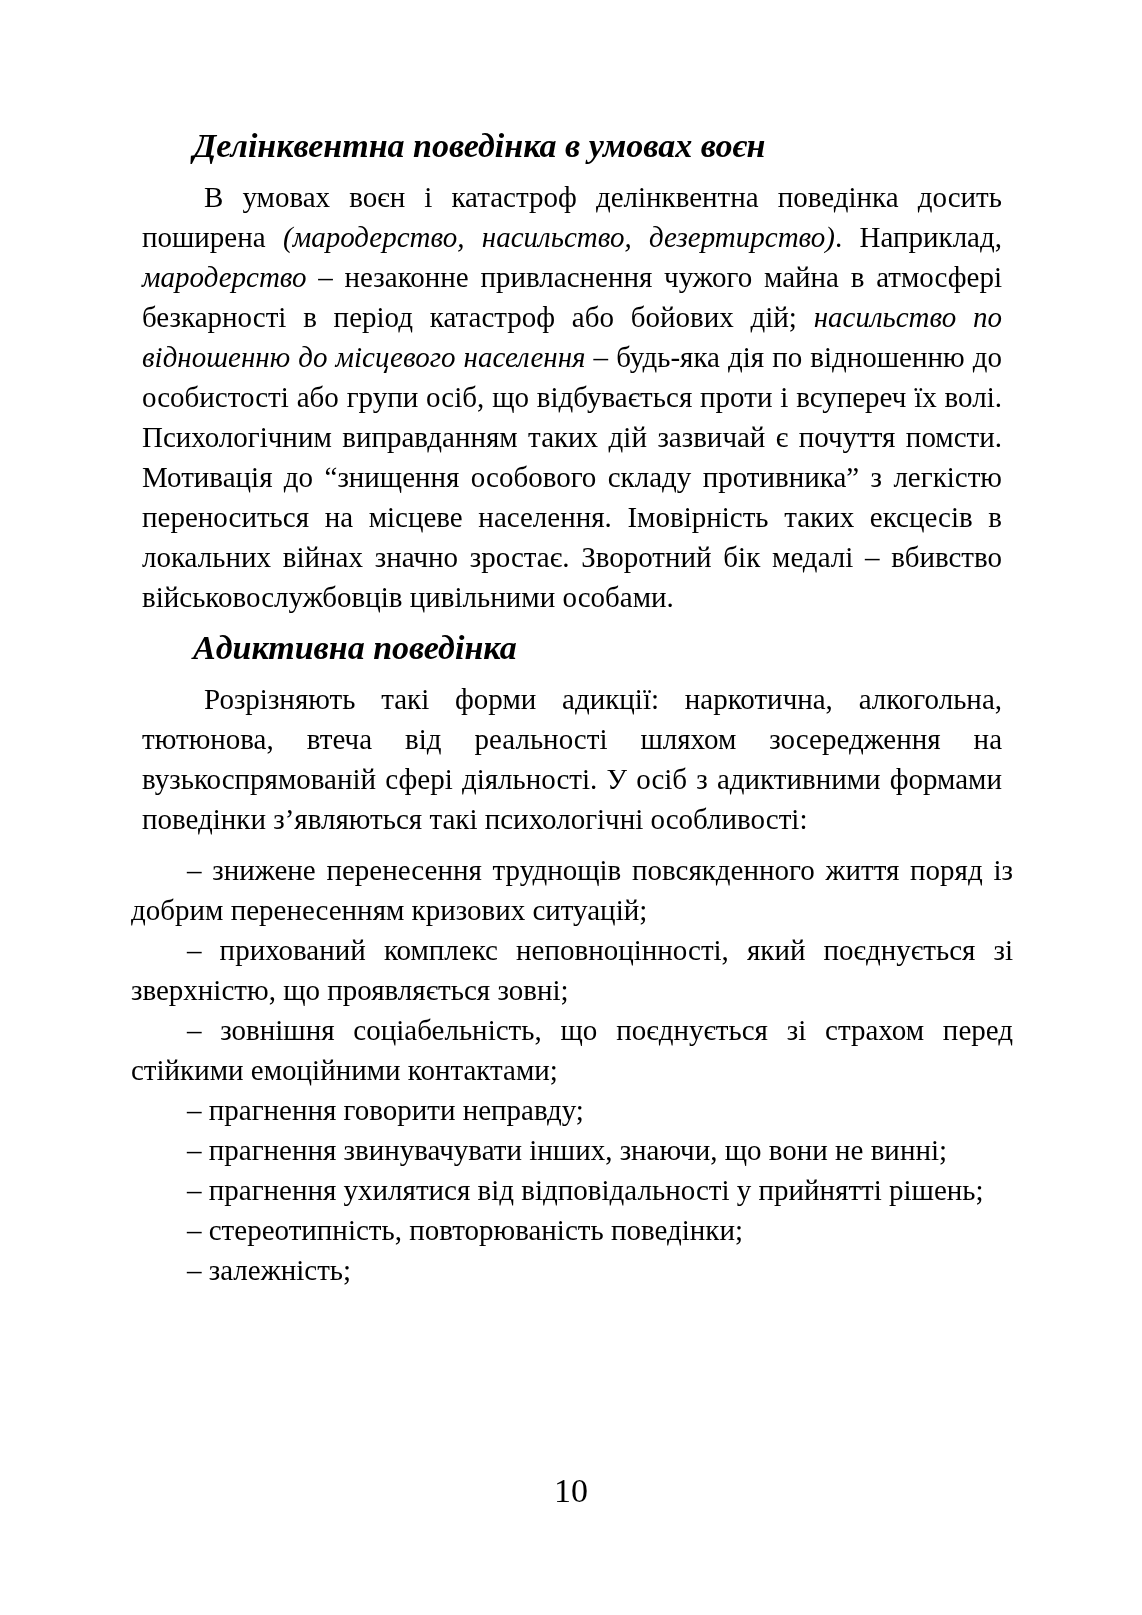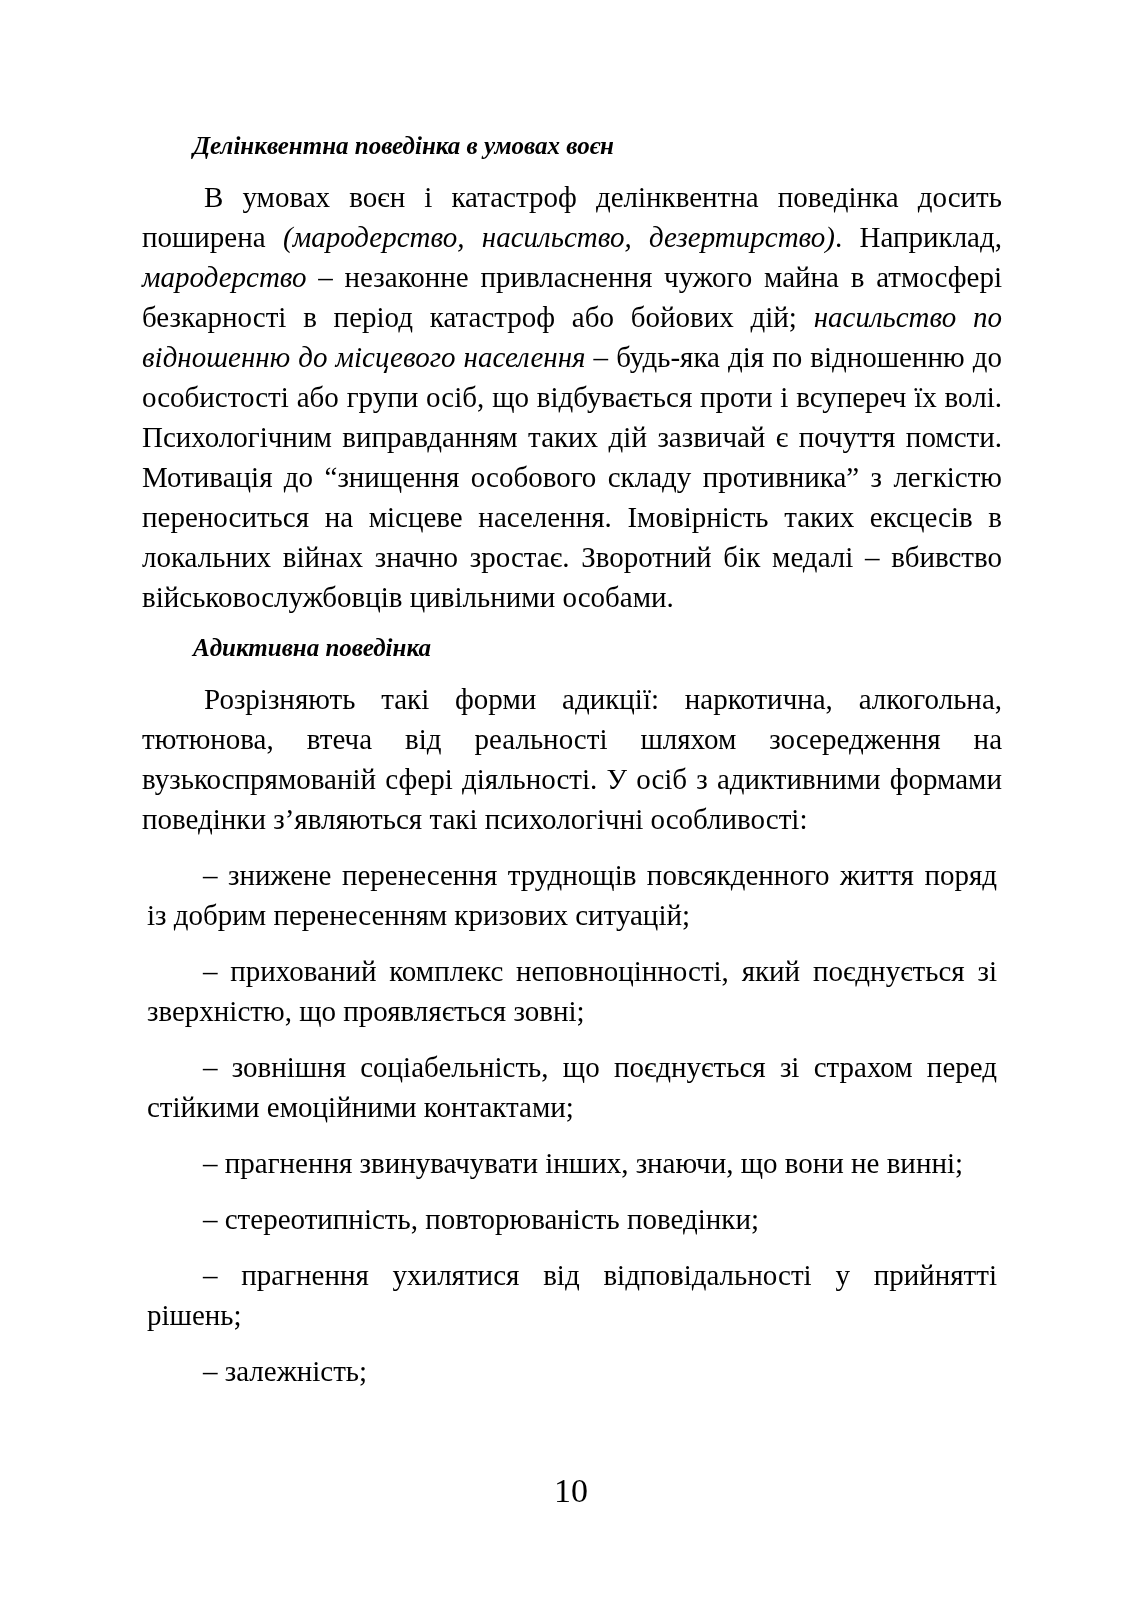--- a/index.html
+++ b/index.html
@@ -28,7 +28,7 @@
     text-align: justify;
   }
   .heading {
-    font-size: 25px;
+    font-size: 34px;
     font-weight: bold;
     font-style: italic;
     margin: 0;

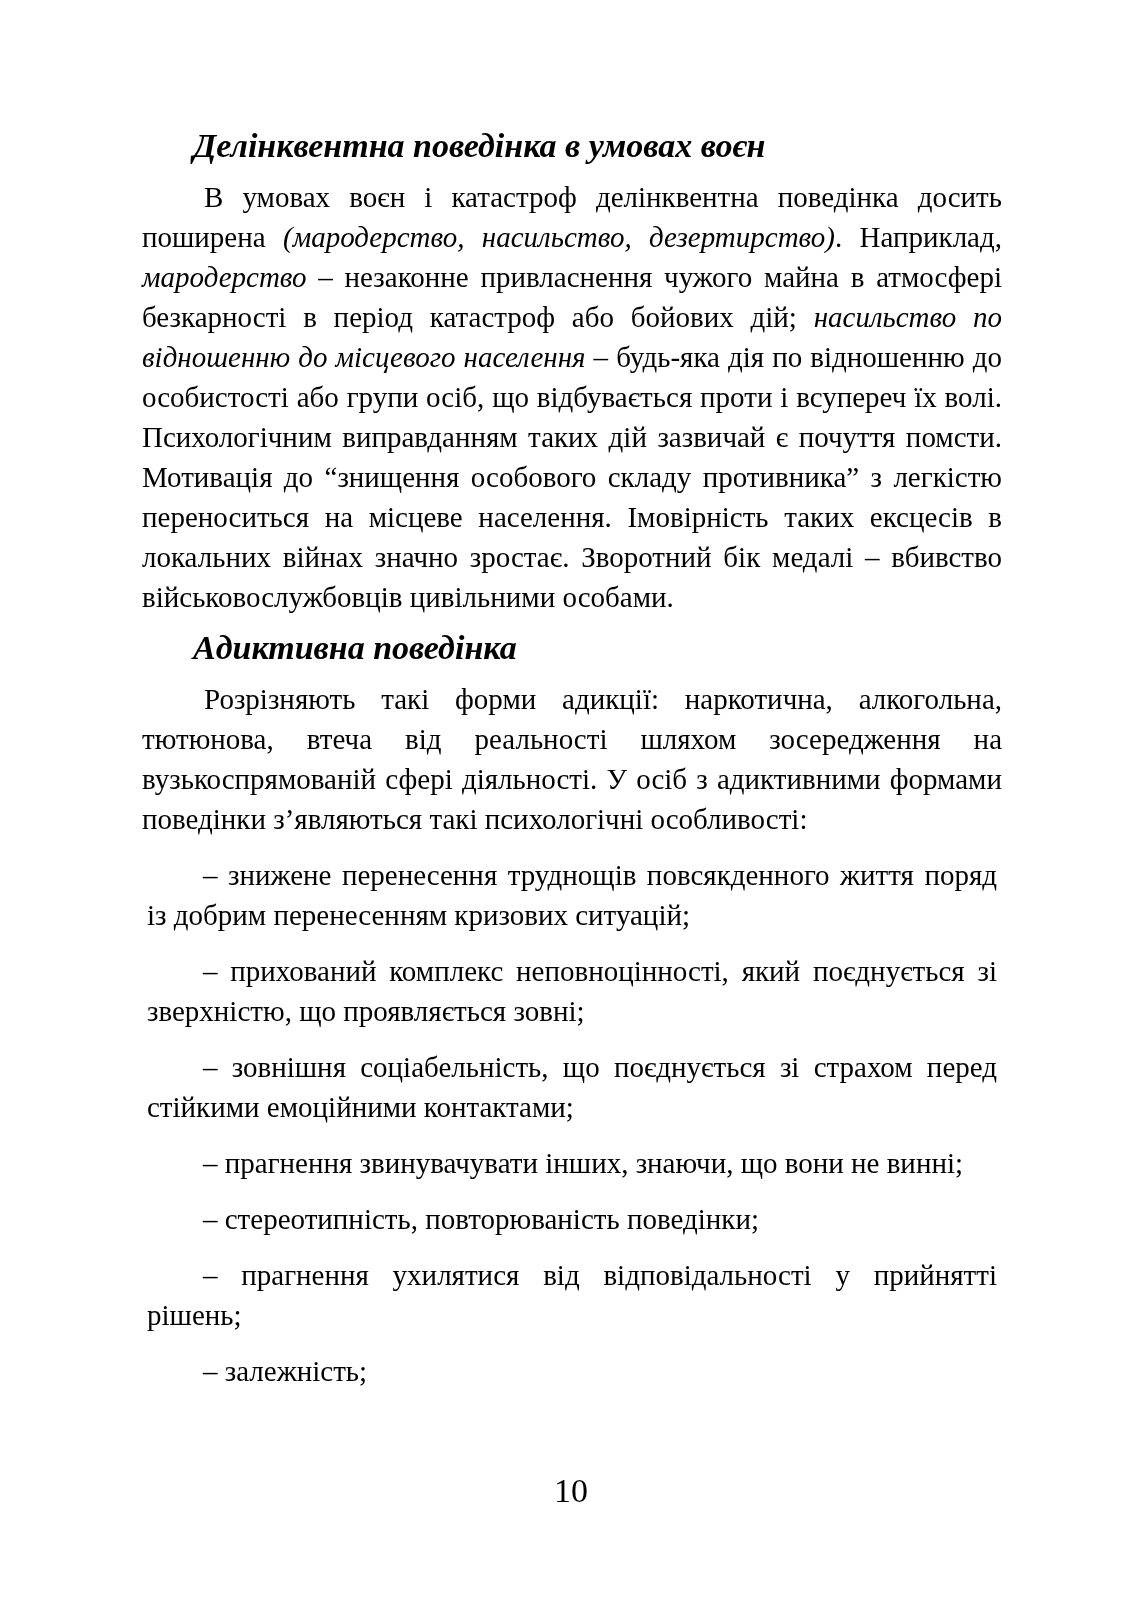--- a/index.html
+++ b/index.html
@@ -42,7 +42,7 @@
     text-indent: 62px;
   }
   .list-item {
-    margin: 16px;
+    margin: 0;
     padding: 0;
     text-indent: 56px;
   }

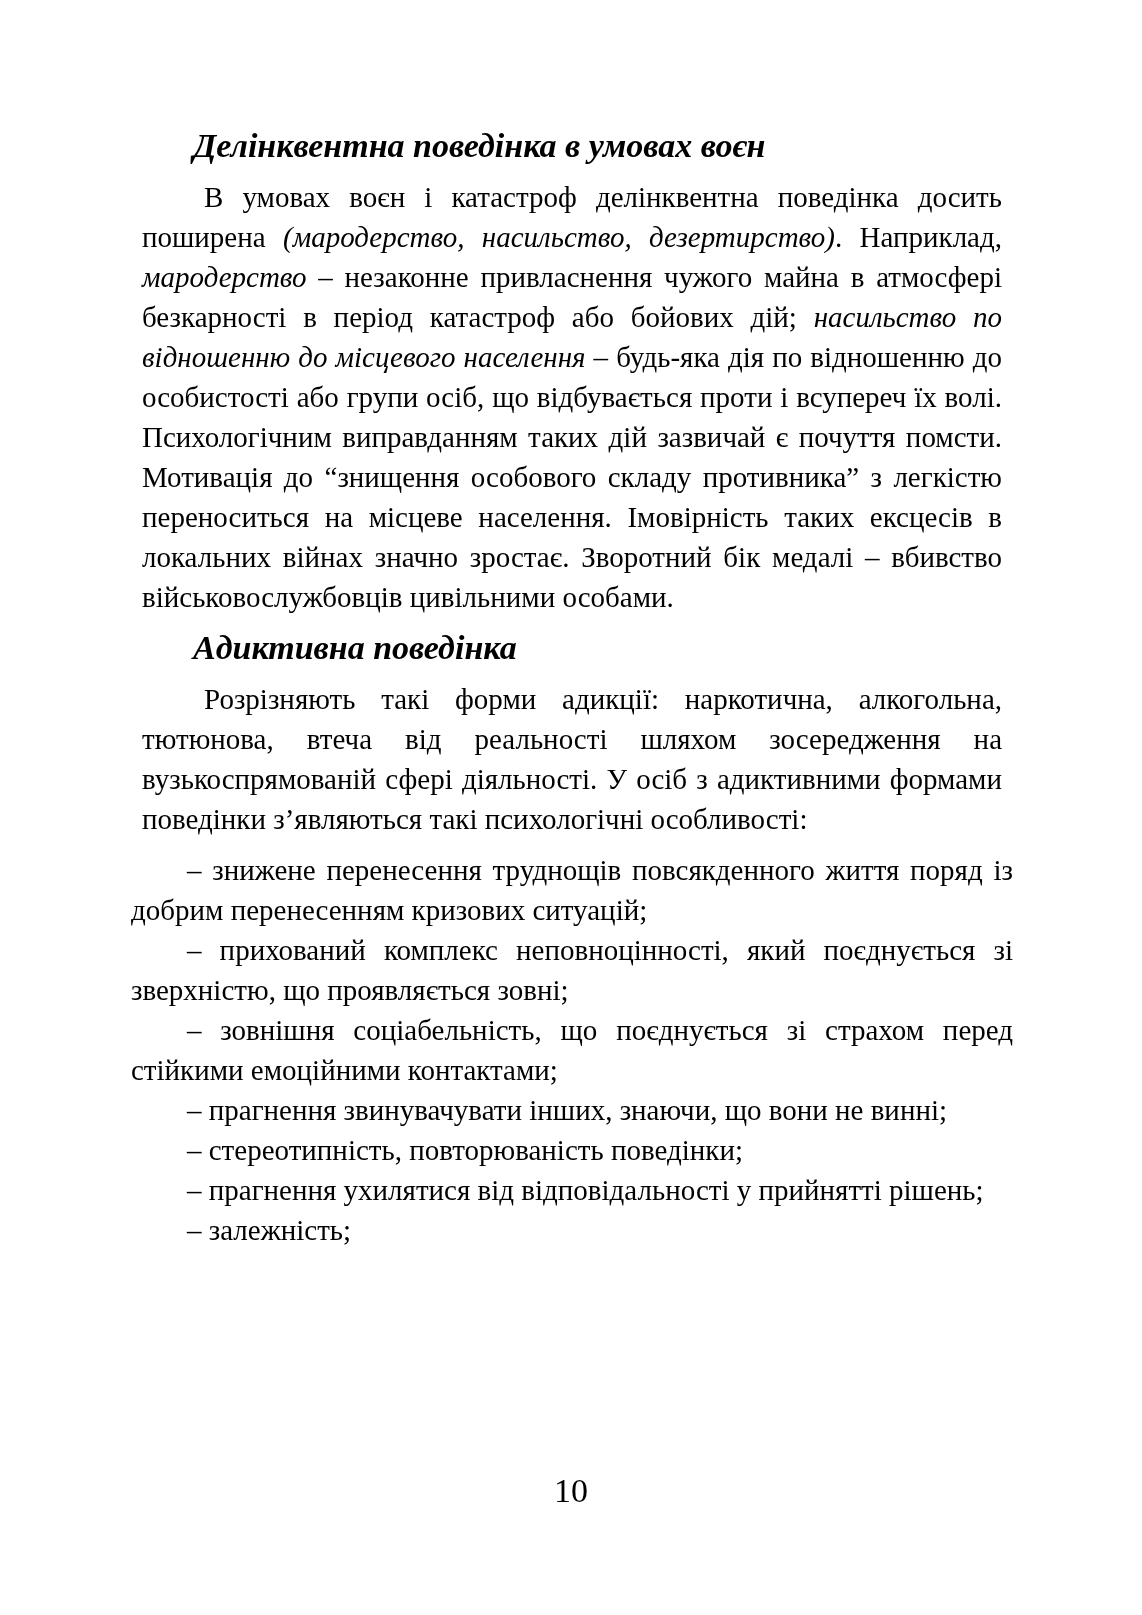--- a/index.html
+++ b/index.html
@@ -77,6 +77,7 @@
 
     <p class="para list-item">– зовнішня соціабельність, що поєднується зі страхом перед стійкими емоційними контактами;</p>
 
+    <p class="para list-item">– прагнення говорити неправду;</p>
 
     <p class="para list-item">– прагнення звинувачувати інших, знаючи, що вони не винні;</p>
 

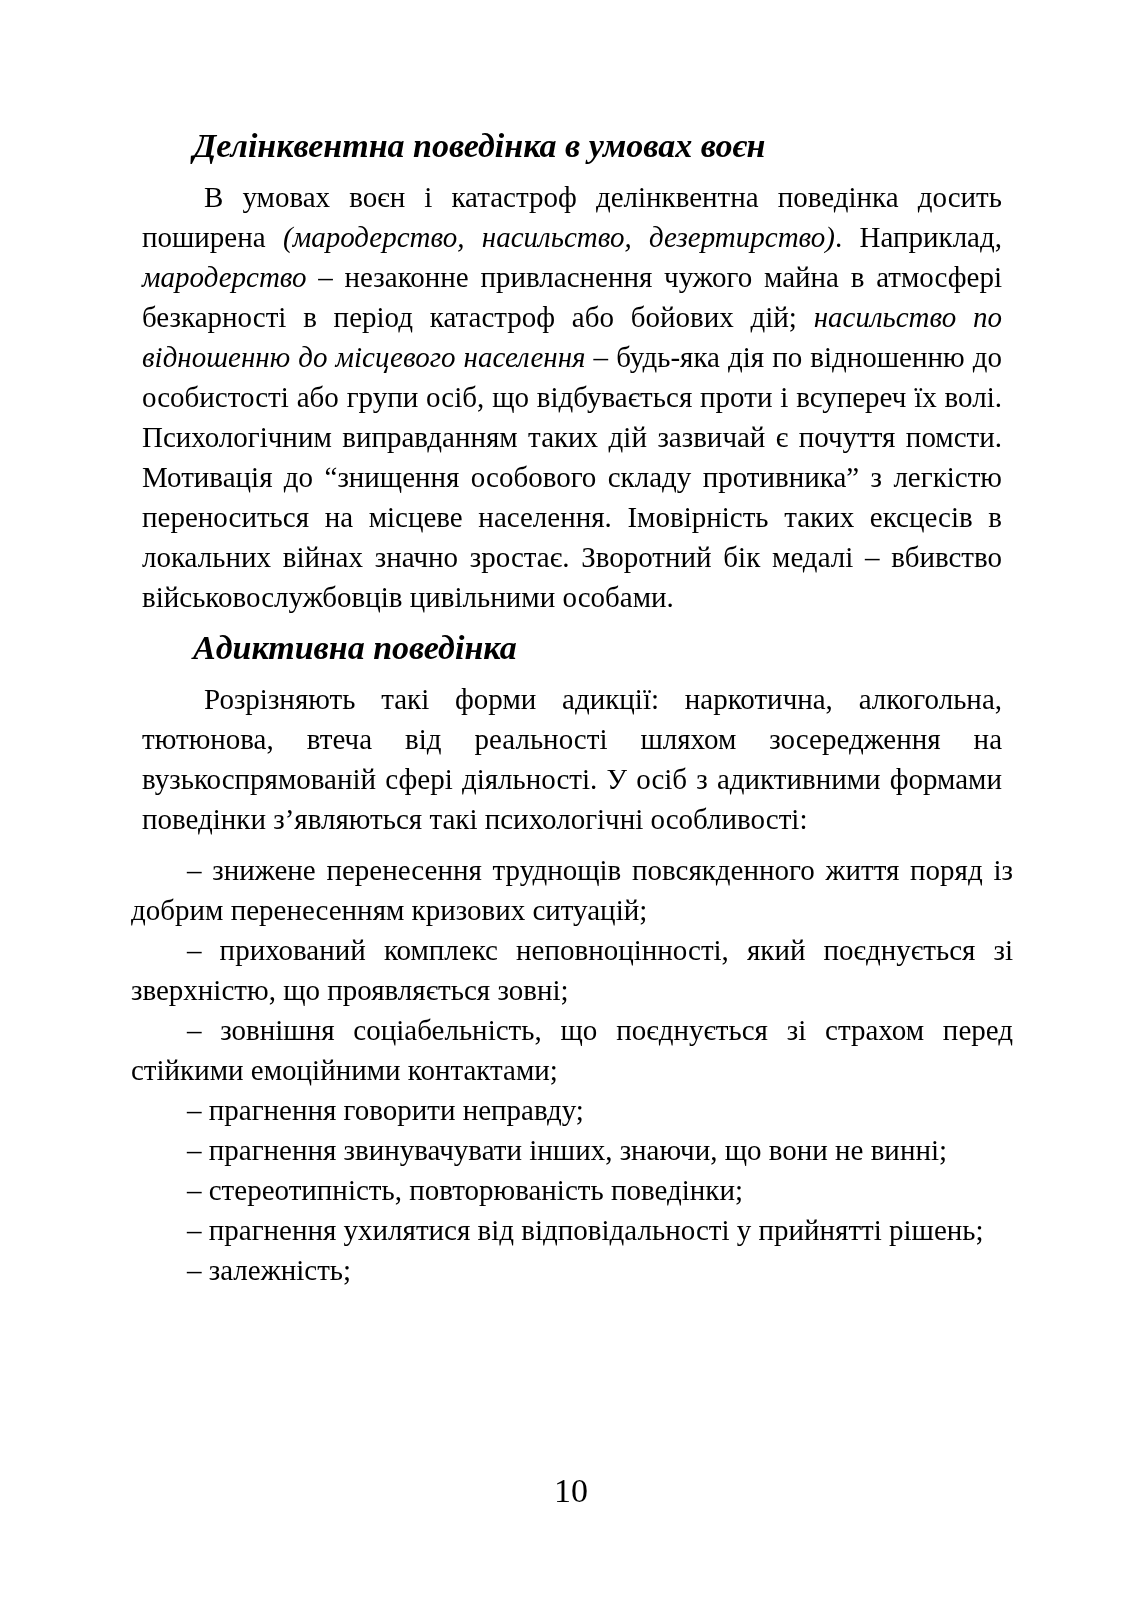--- a/index.html
+++ b/index.html
@@ -81,9 +81,9 @@
 
     <p class="para list-item">– прагнення звинувачувати інших, знаючи, що вони не винні;</p>
 
+    <p class="para list-item">– прагнення ухилятися від відповідальності у прийнятті рішень;</p>
+
     <p class="para list-item">– стереотипність, повторюваність поведінки;</p>
-
-    <p class="para list-item">– прагнення ухилятися від відповідальності у прийнятті рішень;</p>
 
     <p class="para list-item">– залежність;</p>
 

